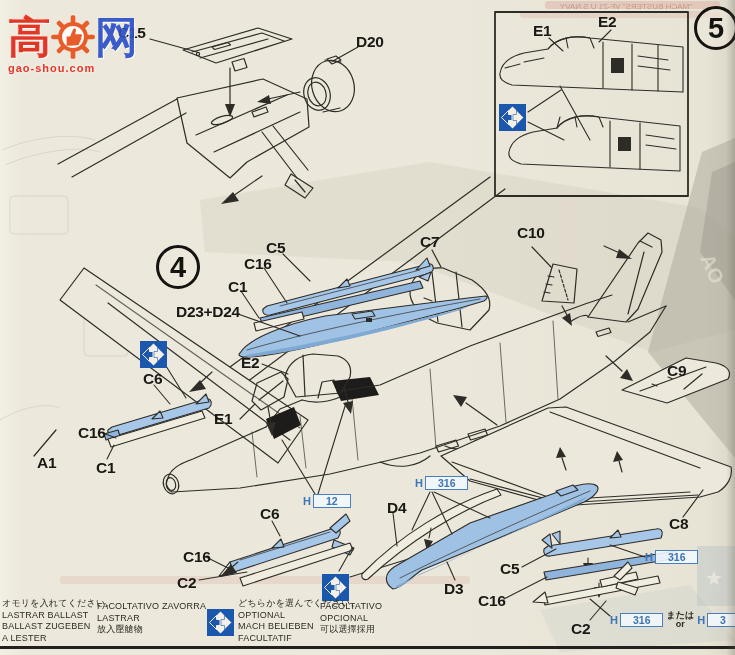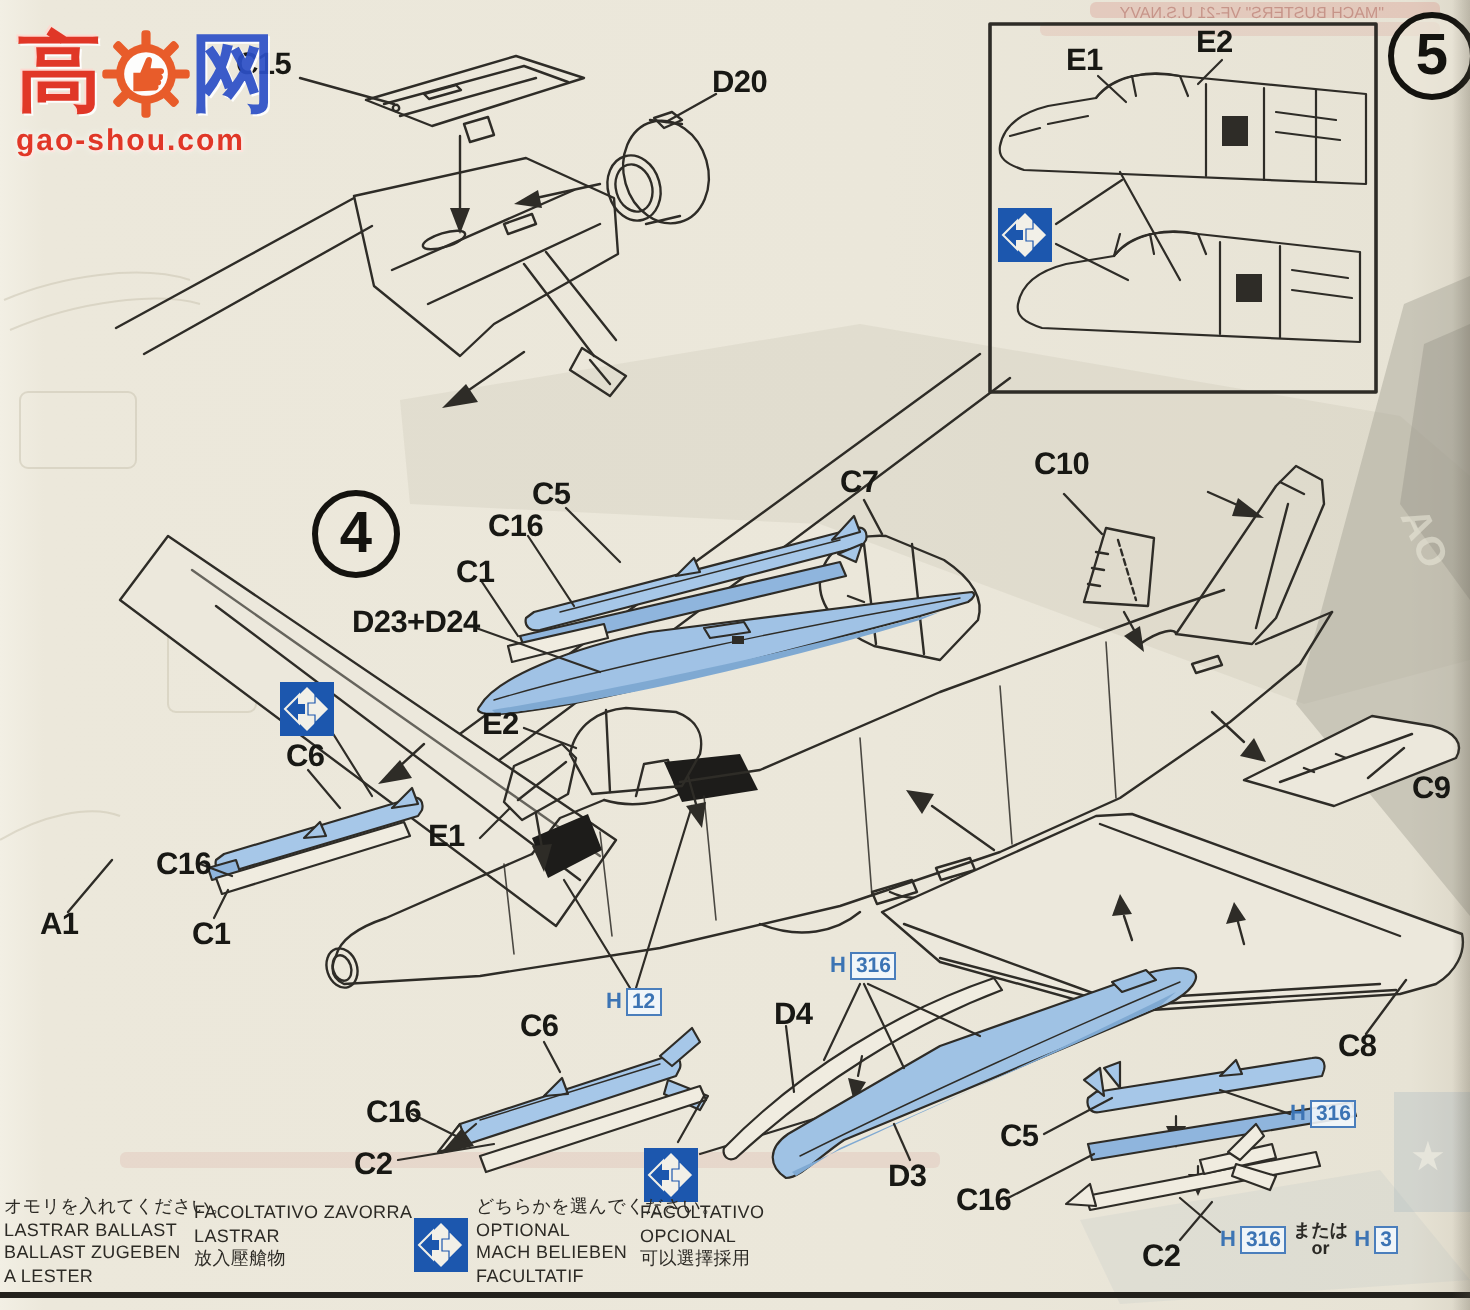--- a/index.html
+++ b/index.html
@@ -27,7 +27,7 @@
   .wm-char{font-size:43px;font-weight:bold;line-height:46px;}
   .wm-red{color:#e02818;text-shadow:1px 1px 0 #fff,-1px -1px 0 #ffd8d0;}
   .wm-blue{color:#2c50c8;text-shadow:1px 1px 0 #fff;}
-  .wm-domain{font-size:15px;font-weight:bold;color:#e02818;letter-spacing:1px;
+  .wm-domain{font-size:11px;font-weight:bold;color:#e02818;letter-spacing:1px;
        text-shadow:0 0 3px #fff,1px 1px 0 #ffe0da;margin-top:2px;}
   .bottomrule{position:absolute;left:0;top:646px;width:735px;height:2.5px;background:#23211c;}
   .edgeshade{position:absolute;right:0;top:0;width:9px;height:655px;

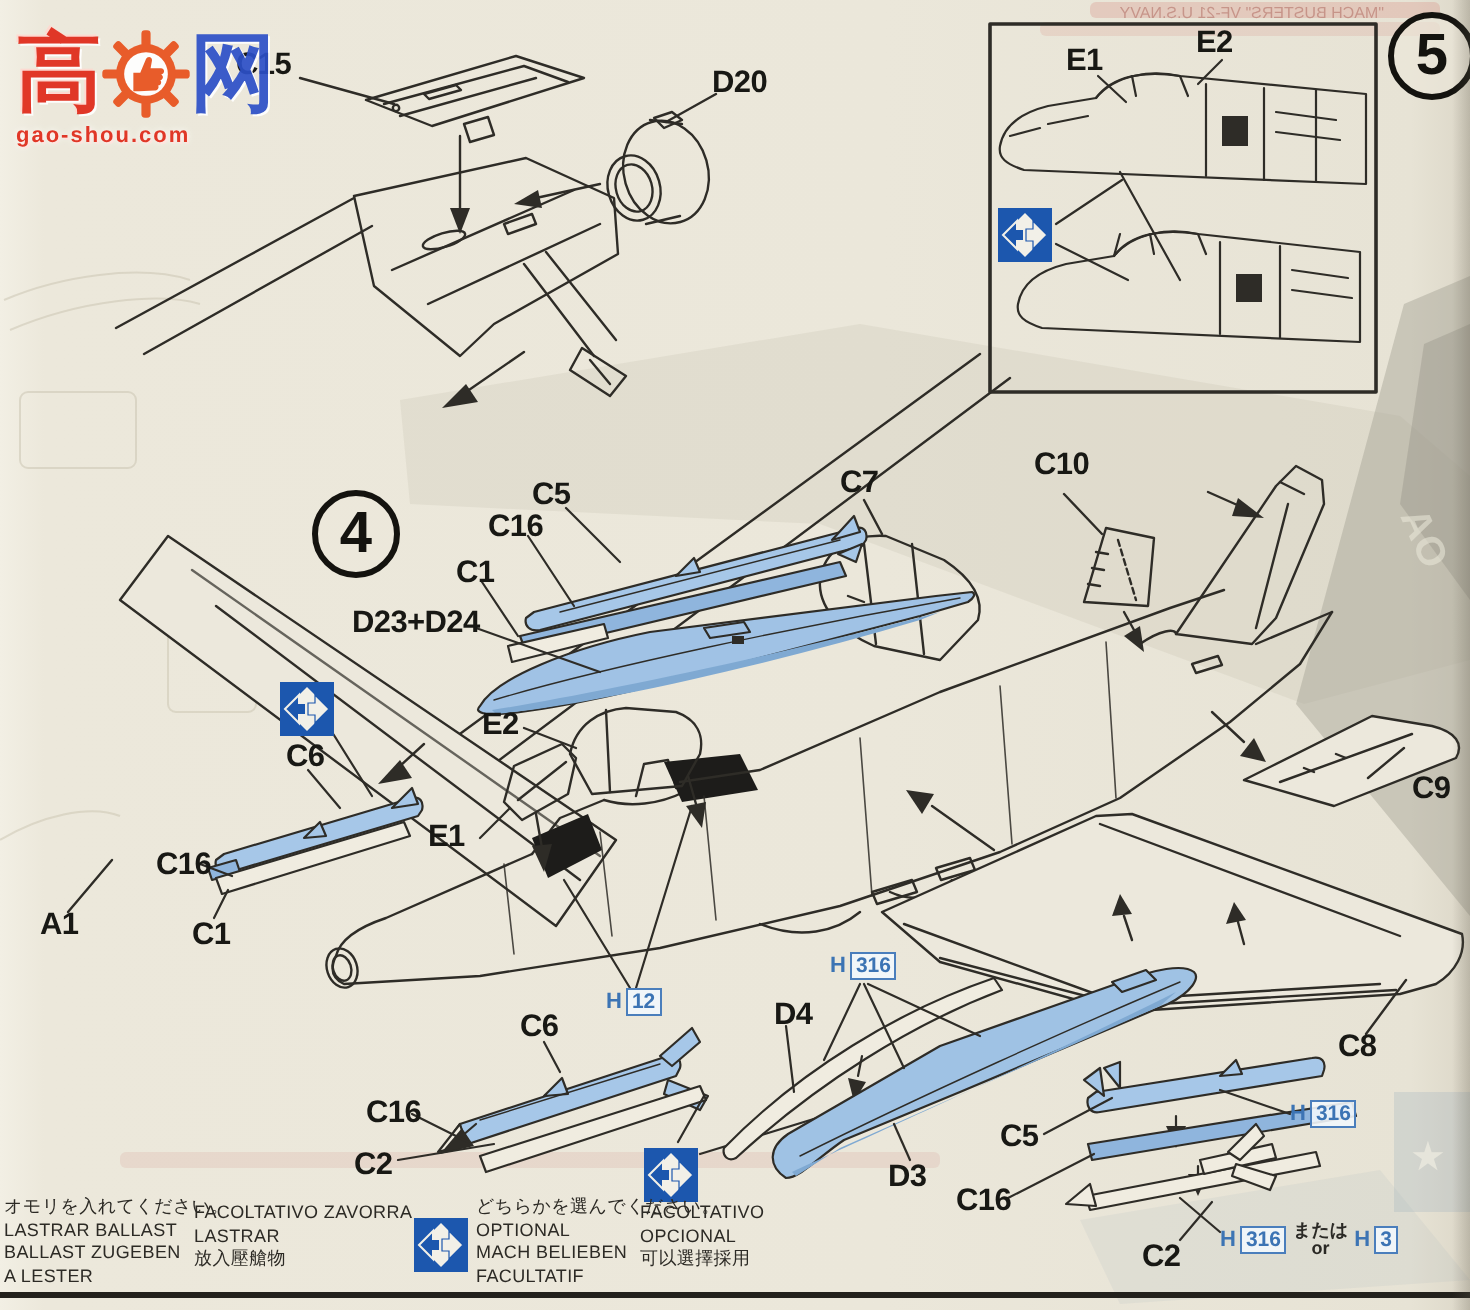--- a/index.html
+++ b/index.html
@@ -295,7 +295,7 @@
       <div class="plabel" style="left: 78px; top: 424px;">C16</div>
       <div class="plabel" style="left: 96px; top: 459px;">C1</div>
       <div class="plabel" style="left: 20px; top: 454px; text-align: center;">A1</div>
-      <div class="plabel" style="left: 706px; top: 362px; margin-top: 24px;">C9</div>
+      <div class="plabel" style="left: 667px; top: 362px;">C9</div>
       <div class="plabel" style="left: 669px; top: 515px;">C8</div>
       <div class="plabel" style="left: 260px; top: 505px;">C6</div>
       <div class="plabel" style="left: 183px; top: 548px;">C16</div>

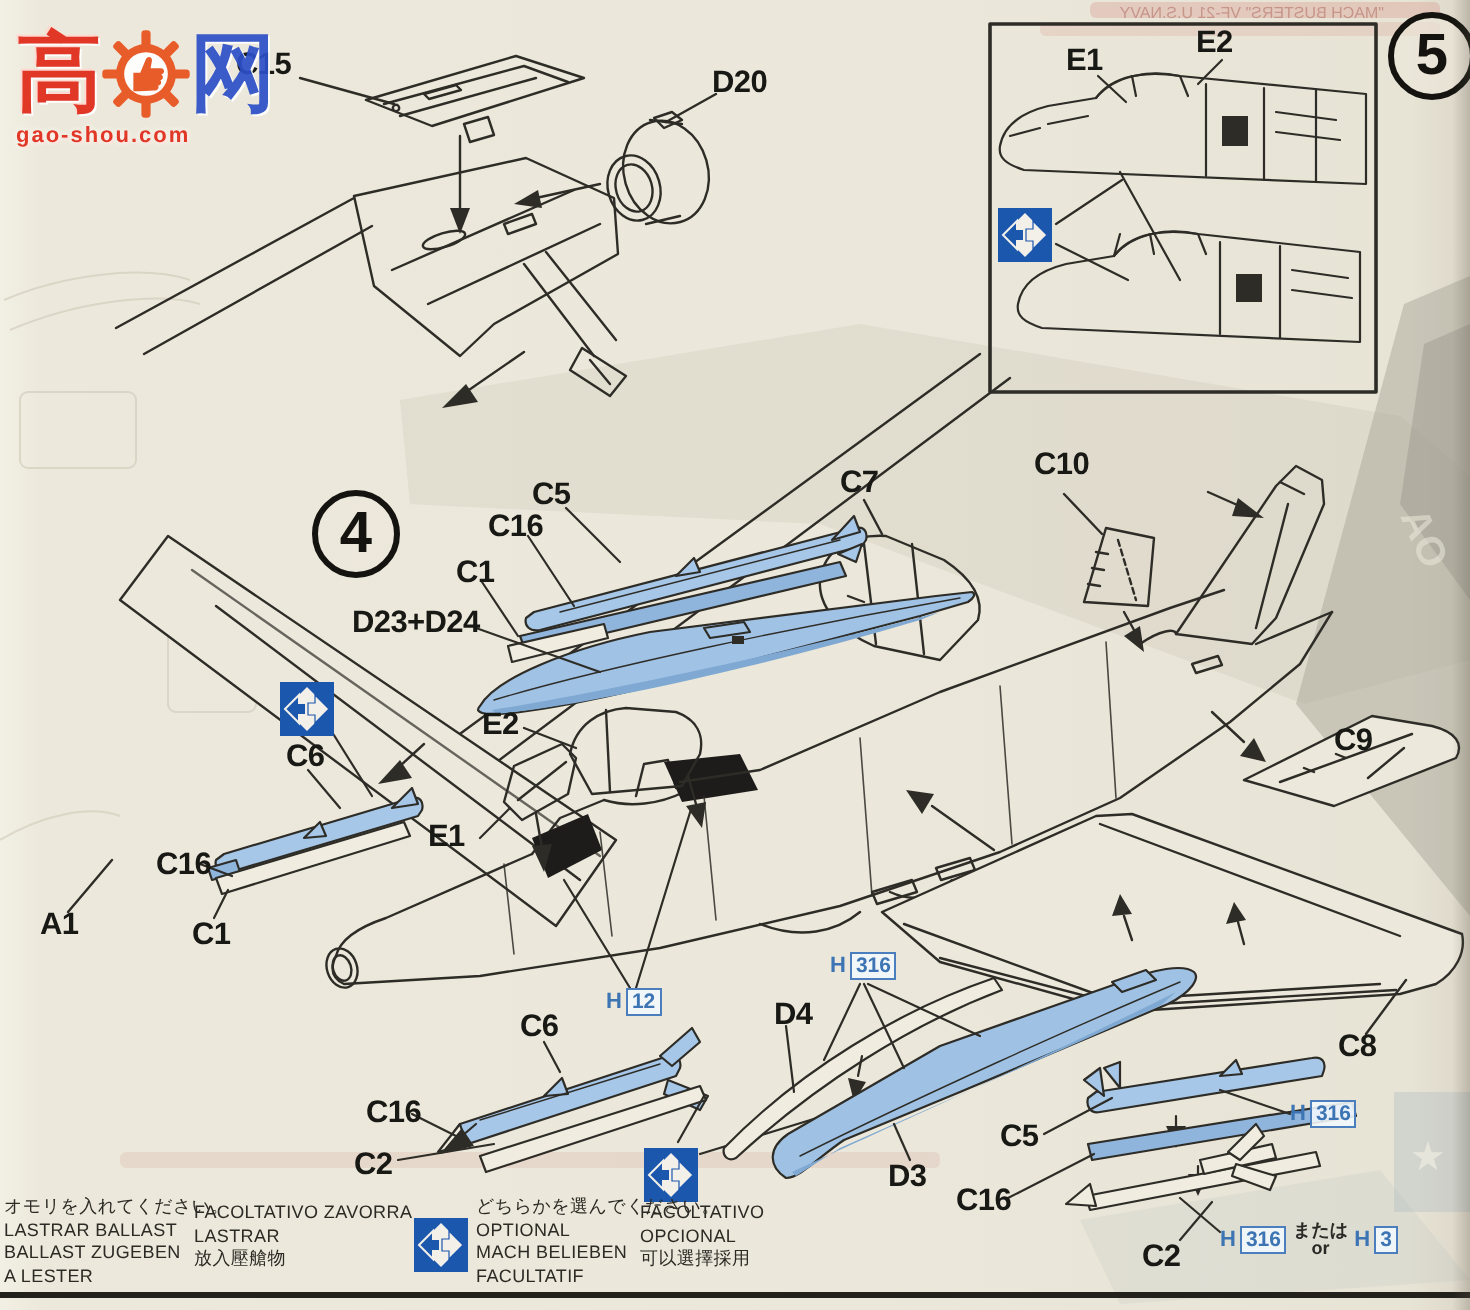--- a/index.html
+++ b/index.html
@@ -294,7 +294,7 @@
       <div class="plabel" style="left: 143px; top: 370px;">C6</div>
       <div class="plabel" style="left: 78px; top: 424px;">C16</div>
       <div class="plabel" style="left: 96px; top: 459px;">C1</div>
-      <div class="plabel" style="left: 20px; top: 454px; text-align: center;">A1</div>
+      <div class="plabel" style="left: 37px; top: 454px; text-align: center;">A1</div>
       <div class="plabel" style="left: 667px; top: 362px;">C9</div>
       <div class="plabel" style="left: 669px; top: 515px;">C8</div>
       <div class="plabel" style="left: 260px; top: 505px;">C6</div>

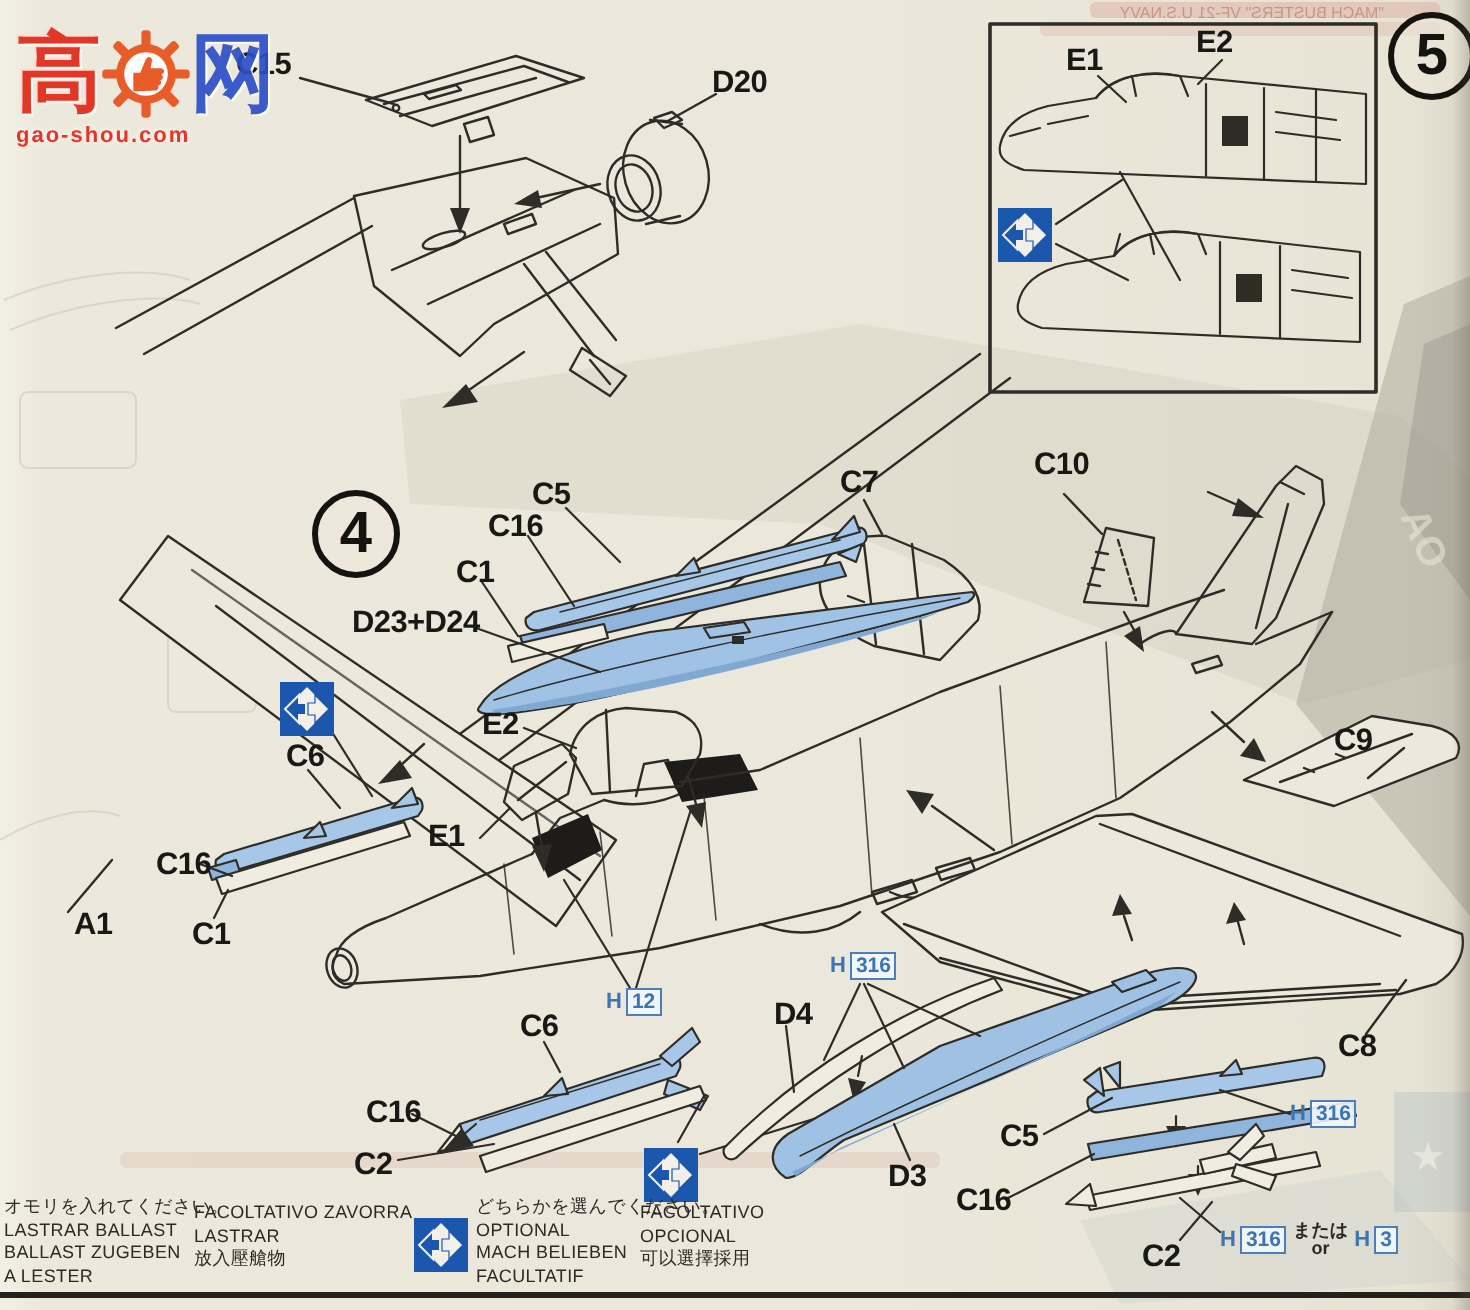--- a/index.html
+++ b/index.html
@@ -13,7 +13,7 @@
   .hlabel{position:absolute;font-size:11px;font-weight:bold;color:#3c74b4;white-space:nowrap;
        display:flex;align-items:center;}
   .hnum{display:inline-block;border:1px solid #4a7ebc;background:rgba(242,247,252,.9);
-       padding:0 2px;margin-left:2px;font-size:10.5px;line-height:12px;color:#3c74b4;}
+       padding:0 12px;margin-left:2px;font-size:10.5px;line-height:12px;color:#3c74b4;}
   .orstack{display:inline-flex;flex-direction:column;align-items:center;margin:0 3px;
        color:#2a2925;font-size:9px;line-height:9px;font-weight:bold;}
   .stepnum{position:absolute;width:38px;height:38px;border:3.5px solid #14130f;border-radius:50%;

